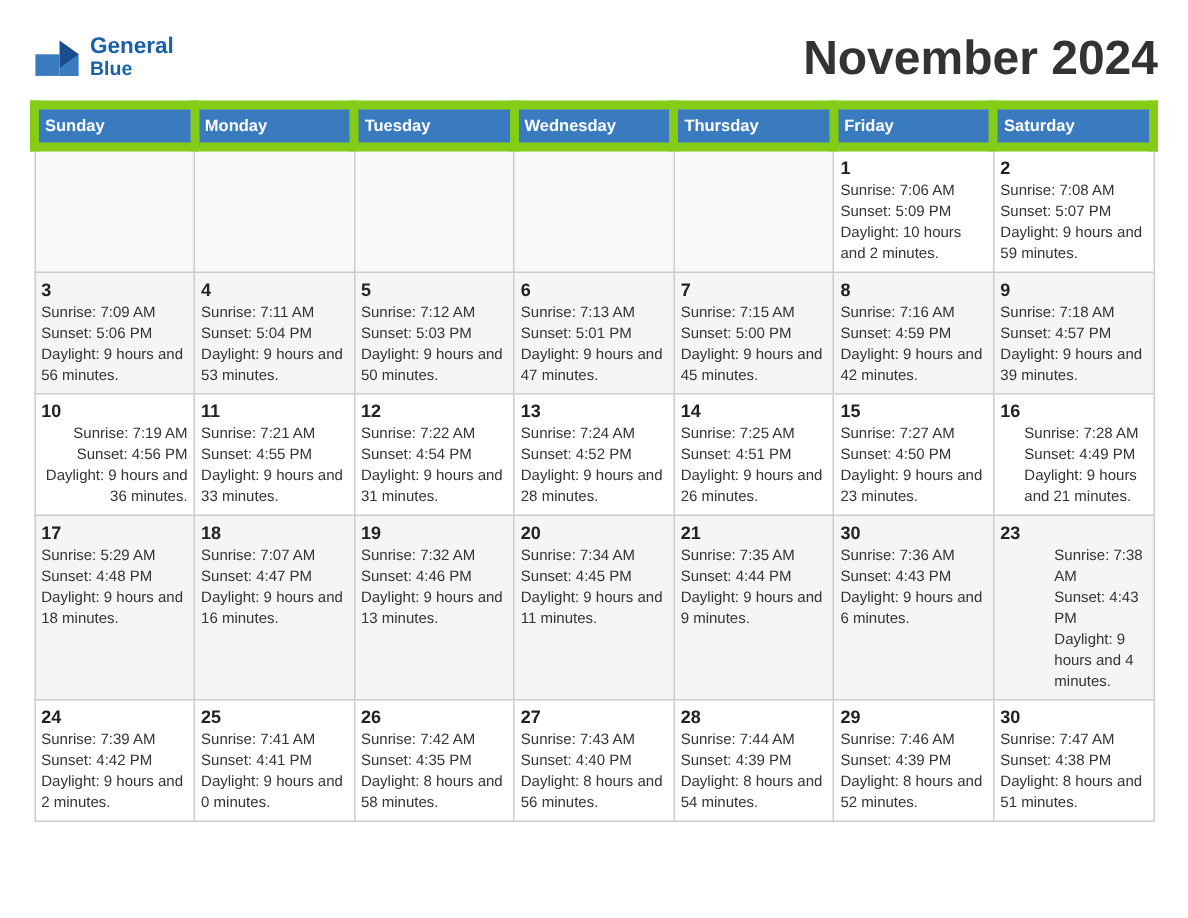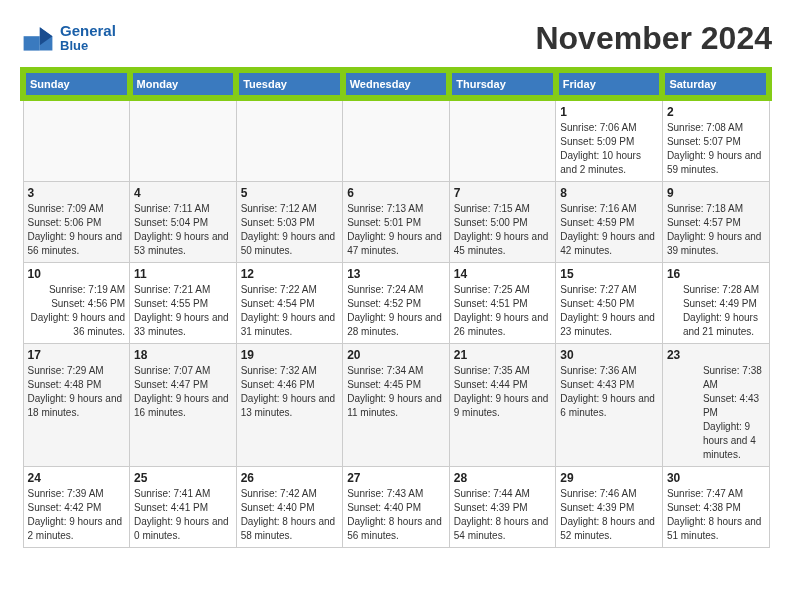--- a/index.html
+++ b/index.html
@@ -230,7 +230,7 @@
       <tr>
         <td>
           <div class="day-num">17</div>
-          <div class="day-info" style="white-space: pre-line;">Sunrise: 7:29 AM
+          <div class="day-info" style="white-space: pre-line;">Sunrise: 5:29 AM
 Sunset: 4:48 PM
 Daylight: 9 hours and 18 minutes.</div>
         </td>

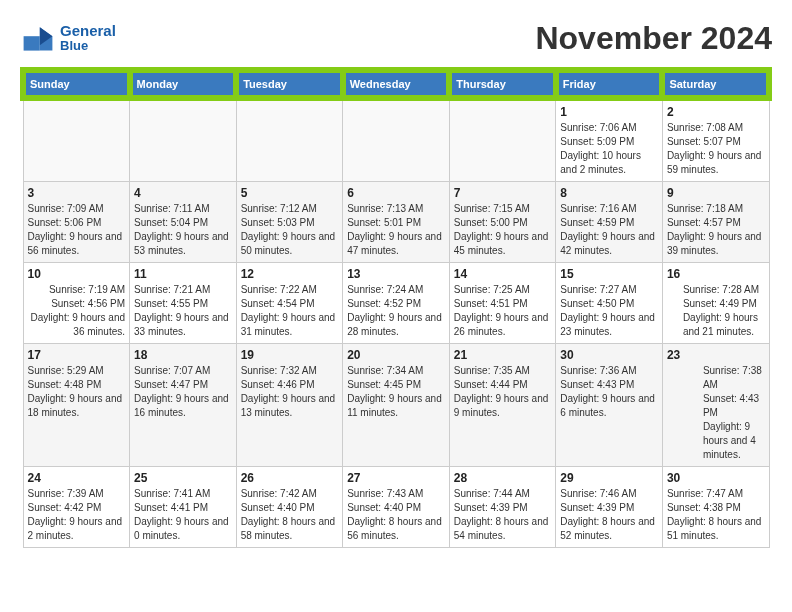--- a/index.html
+++ b/index.html
@@ -287,7 +287,7 @@
         <td>
           <div class="day-num">26</div>
           <div class="day-info" style="white-space: pre-line;">Sunrise: 7:42 AM
-Sunset: 4:40 PM
+Sunset: 4:35 PM
 Daylight: 8 hours and 58 minutes.</div>
         </td>
         <td>

